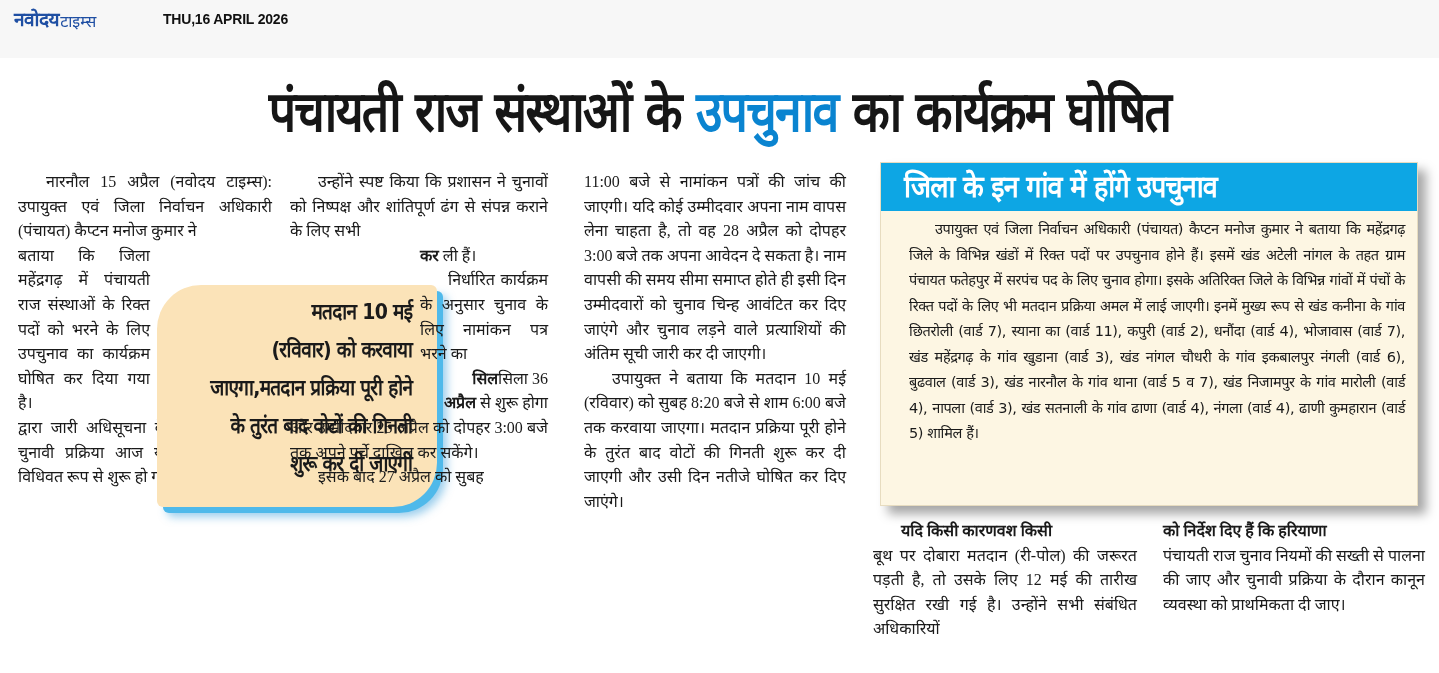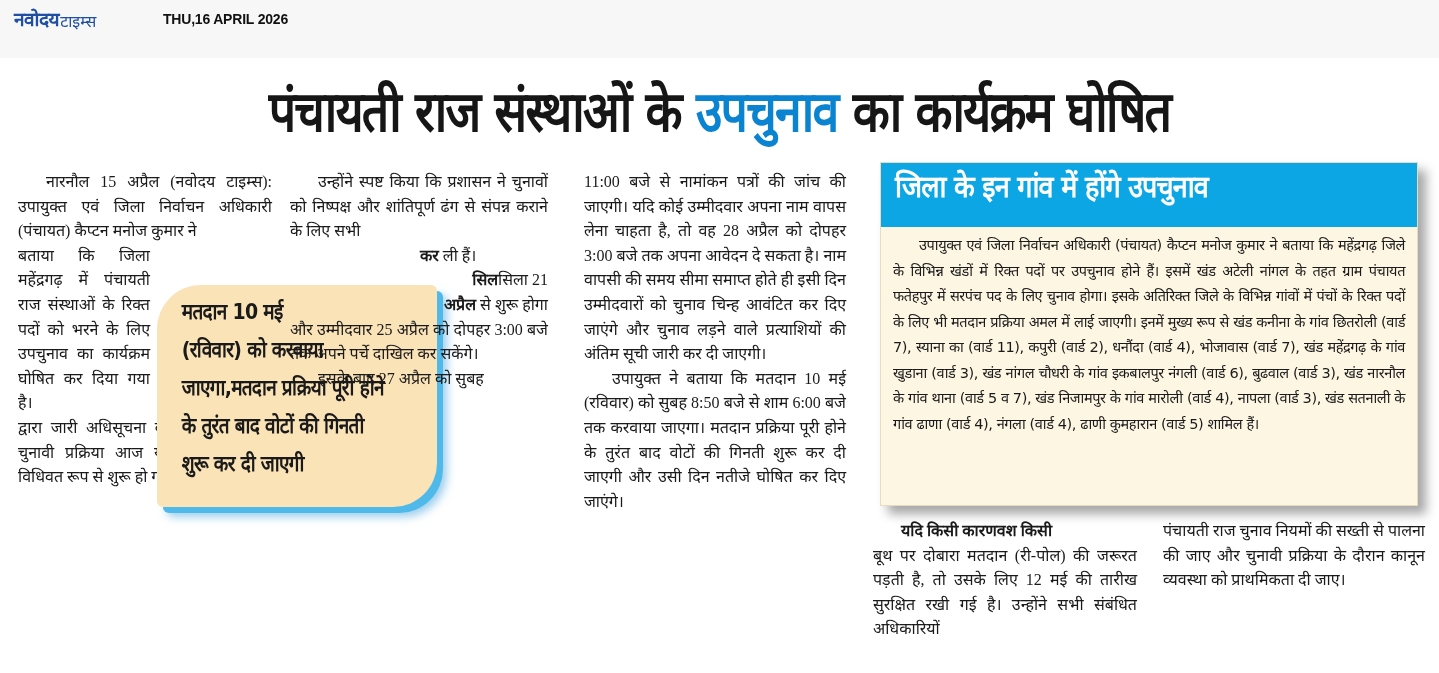--- a/index.html
+++ b/index.html
@@ -33,7 +33,7 @@
     .pullquote span { display: block; white-space: nowrap; transform: scaleX(0.86); }
 
     .sidebox { position: absolute; left: 880px; top: 162px; width: 538px; height: 344px; background: #fdf6e3; border: 1px solid #e7dcc0; box-shadow: 8px 8px 10px rgba(0,0,0,0.35); }
-    .sidebox-title { margin: 0; height: 64px; background: #0da6e4; color: #ffffff; font-family: "DejaVu Sans", sans-serif; font-weight: bold; font-size: 30px; line-height: 48px; padding-left: 14px; letter-spacing: -1px; white-space: nowrap; }
+    .sidebox-title { margin: 0; height: 48px; background: #0da6e4; color: #ffffff; font-family: "DejaVu Sans", sans-serif; font-weight: bold; font-size: 30px; line-height: 48px; padding-left: 23px; letter-spacing: -1px; white-space: nowrap; }
     .sidebox-title span { display: inline-block; transform: scaleX(0.9); transform-origin: left; }
     .sidebox-body { padding: 6px 12px 0 12px; font-family: "DejaVu Sans", sans-serif; font-size: 14.5px; line-height: 25.5px; color: #1a1a1a; text-align: justify; letter-spacing: -0.4px; }
     .sidebox-body p { text-indent: 26px; }

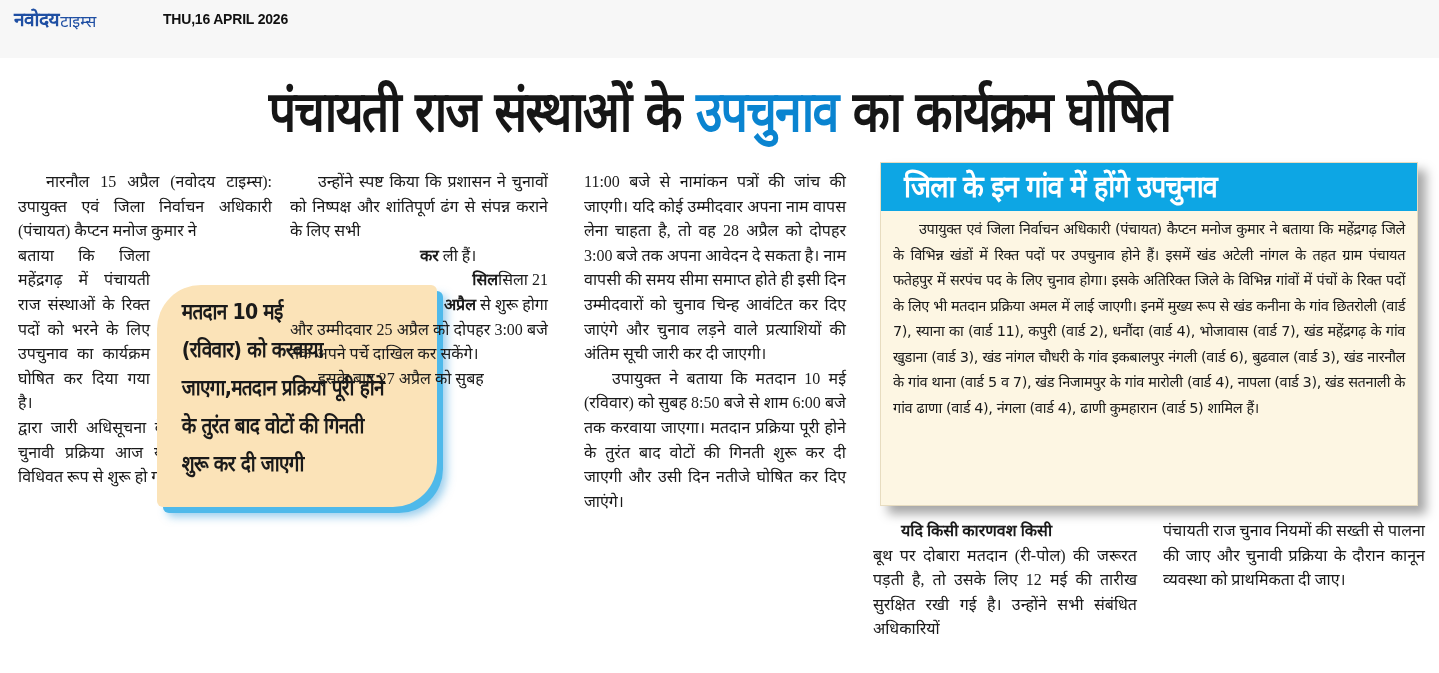--- a/index.html
+++ b/index.html
@@ -35,7 +35,7 @@
     .sidebox { position: absolute; left: 880px; top: 162px; width: 538px; height: 344px; background: #fdf6e3; border: 1px solid #e7dcc0; box-shadow: 8px 8px 10px rgba(0,0,0,0.35); }
     .sidebox-title { margin: 0; height: 48px; background: #0da6e4; color: #ffffff; font-family: "DejaVu Sans", sans-serif; font-weight: bold; font-size: 30px; line-height: 48px; padding-left: 23px; letter-spacing: -1px; white-space: nowrap; }
     .sidebox-title span { display: inline-block; transform: scaleX(0.9); transform-origin: left; }
-    .sidebox-body { padding: 6px 12px 0 12px; font-family: "DejaVu Sans", sans-serif; font-size: 14.5px; line-height: 25.5px; color: #1a1a1a; text-align: justify; letter-spacing: -0.4px; }
+    .sidebox-body { padding: 6px 12px 0 28px; font-family: "DejaVu Sans", sans-serif; font-size: 14.5px; line-height: 25.5px; color: #1a1a1a; text-align: justify; letter-spacing: -0.4px; }
     .sidebox-body p { text-indent: 26px; }
   </style>
 </head>

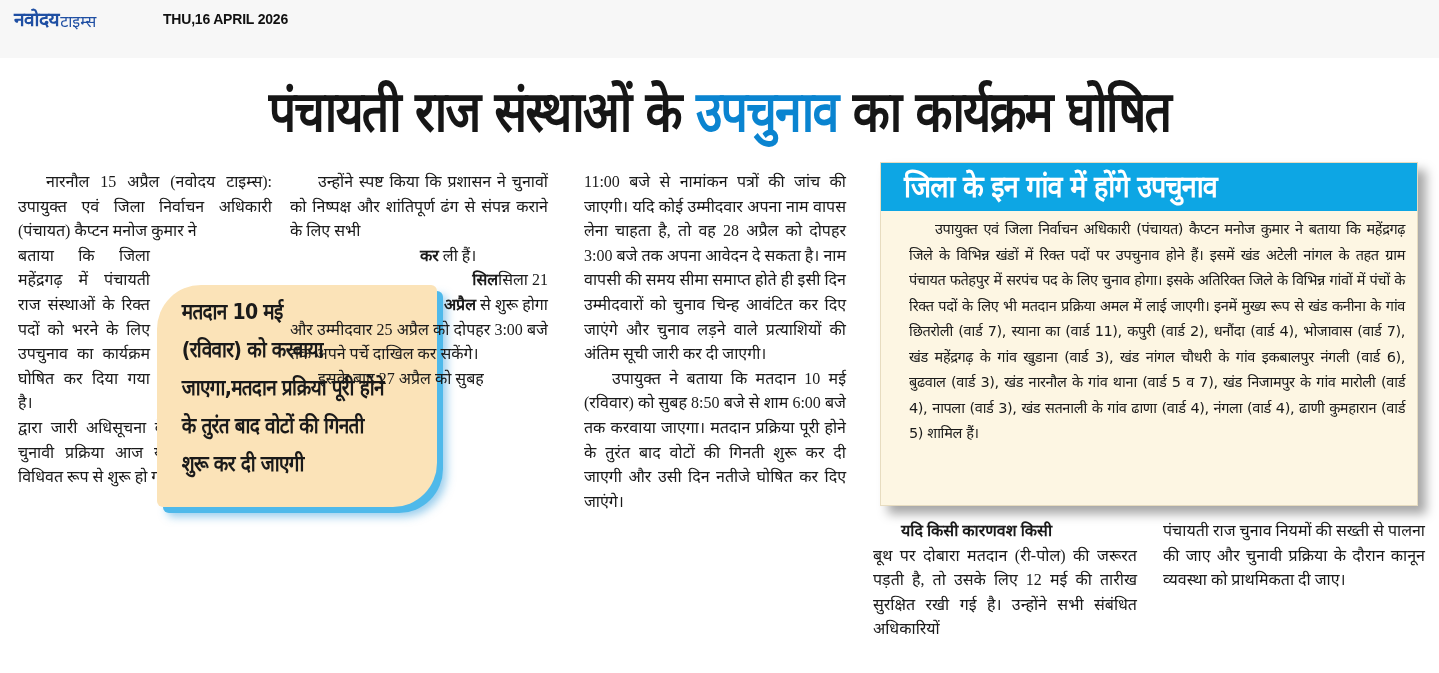--- a/index.html
+++ b/index.html
@@ -70,6 +70,7 @@
 <div class="col col2">
   <p class="indent">उन्होंने स्पष्ट किया कि प्रशासन ने चुनावों को निष्पक्ष और शांतिपूर्ण ढंग से संपन्न कराने के लिए सभी</p>
   <p class="narrow"><span class="bold">कर</span><span> ली हैं।</span></p>
+  <p class="narrow indent">निर्धारित कार्यक्रम के अनुसार चुनाव के लिए नामांकन पत्र भरने का</p>
   <p class="right"><span class="bold">सिल</span><span>सिला 21</span></p>
   <p class="right"><span class="bold">अप्रैल</span><span> से शुरू होगा</span></p>
   <p>और उम्मीदवार 25 अप्रैल को दोपहर 3:00 बजे तक अपने पर्चे दाखिल कर सकेंगे।</p>

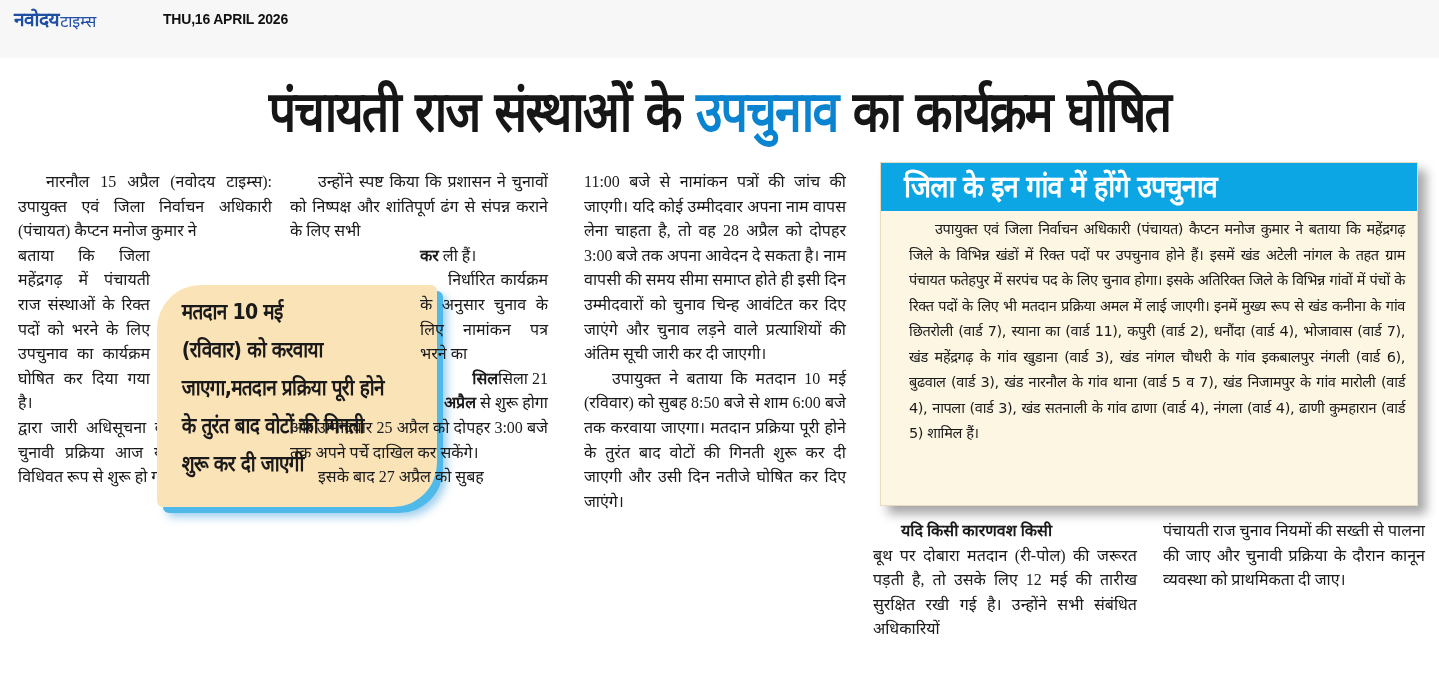--- a/index.html
+++ b/index.html
@@ -29,7 +29,7 @@
     .col4 { left: 873px; top: 519px; width: 264px; }
     .col5 { left: 1163px; top: 519px; width: 262px; }
 
-    .pullquote { position: absolute; left: 157px; top: 285px; width: 280px; height: 222px; background: #fbe3b8; border-radius: 44px 6px 44px 6px; box-shadow: 6px 6px 0 #4fb9ea, 10px 10px 8px rgba(60,160,220,0.5); padding: 8px 6px; text-align: left; font-family: "DejaVu Sans", sans-serif; font-weight: bold; font-size: 22px; line-height: 38px; color: #1a1a1a; letter-spacing: -0.8px; }
+    .pullquote { position: absolute; left: 157px; top: 285px; width: 280px; height: 222px; background: #fbe3b8; border-radius: 44px 6px 44px 6px; box-shadow: 6px 6px 0 #4fb9ea, 10px 10px 8px rgba(60,160,220,0.5); padding: 8px 6px; text-align: right; font-family: "DejaVu Sans", sans-serif; font-weight: bold; font-size: 22px; line-height: 38px; color: #1a1a1a; letter-spacing: -0.8px; }
     .pullquote span { display: block; white-space: nowrap; transform: scaleX(0.86); }
 
     .sidebox { position: absolute; left: 880px; top: 162px; width: 538px; height: 344px; background: #fdf6e3; border: 1px solid #e7dcc0; box-shadow: 8px 8px 10px rgba(0,0,0,0.35); }

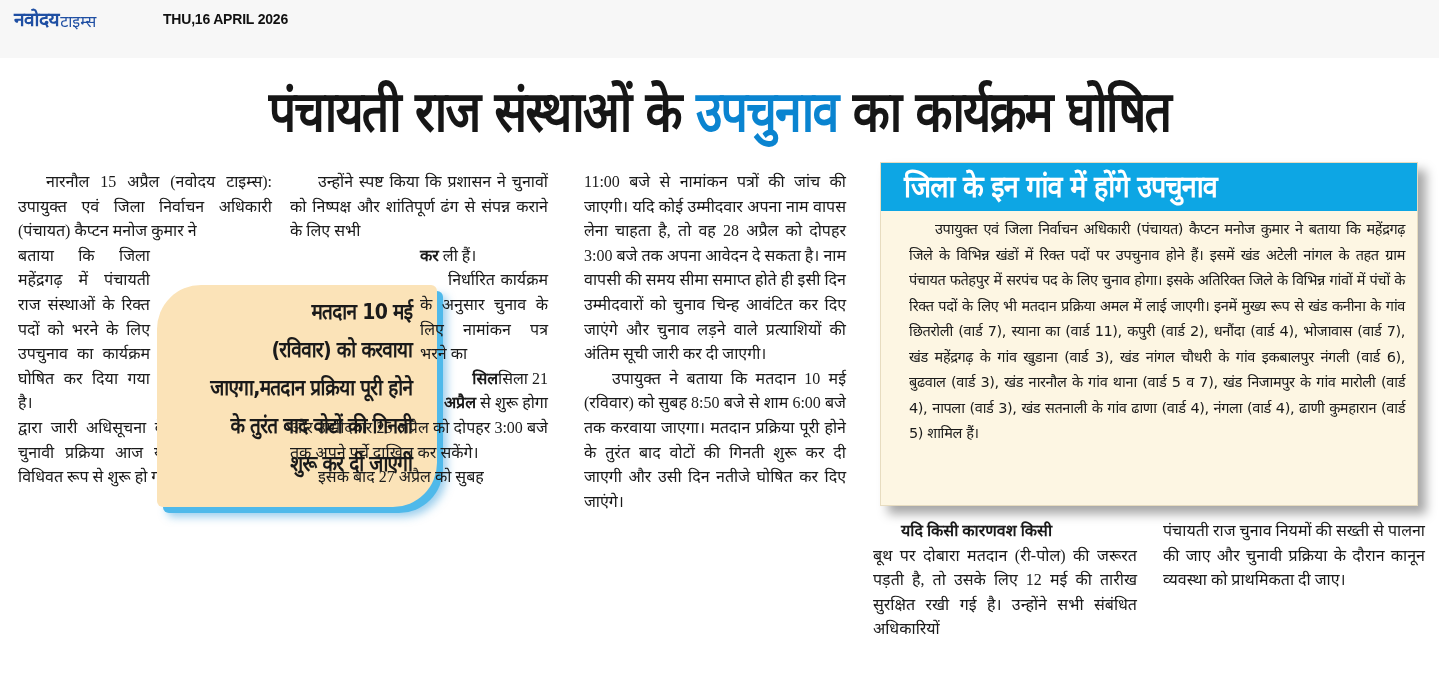--- a/index.html
+++ b/index.html
@@ -71,7 +71,7 @@
   <p class="indent">उन्होंने स्पष्ट किया कि प्रशासन ने चुनावों को निष्पक्ष और शांतिपूर्ण ढंग से संपन्न कराने के लिए सभी</p>
   <p class="narrow"><span class="bold">कर</span><span> ली हैं।</span></p>
   <p class="narrow indent">निर्धारित कार्यक्रम के अनुसार चुनाव के लिए नामांकन पत्र भरने का</p>
-  <p class="right"><span class="bold">सिल</span><span>सिला 21</span></p>
+  <p class="right"><span class="bold">सिल</span><span>सिला 36</span></p>
   <p class="right"><span class="bold">अप्रैल</span><span> से शुरू होगा</span></p>
   <p>और उम्मीदवार 25 अप्रैल को दोपहर 3:00 बजे तक अपने पर्चे दाखिल कर सकेंगे।</p>
   <p class="indent">इसके बाद 27 अप्रैल को सुबह</p>

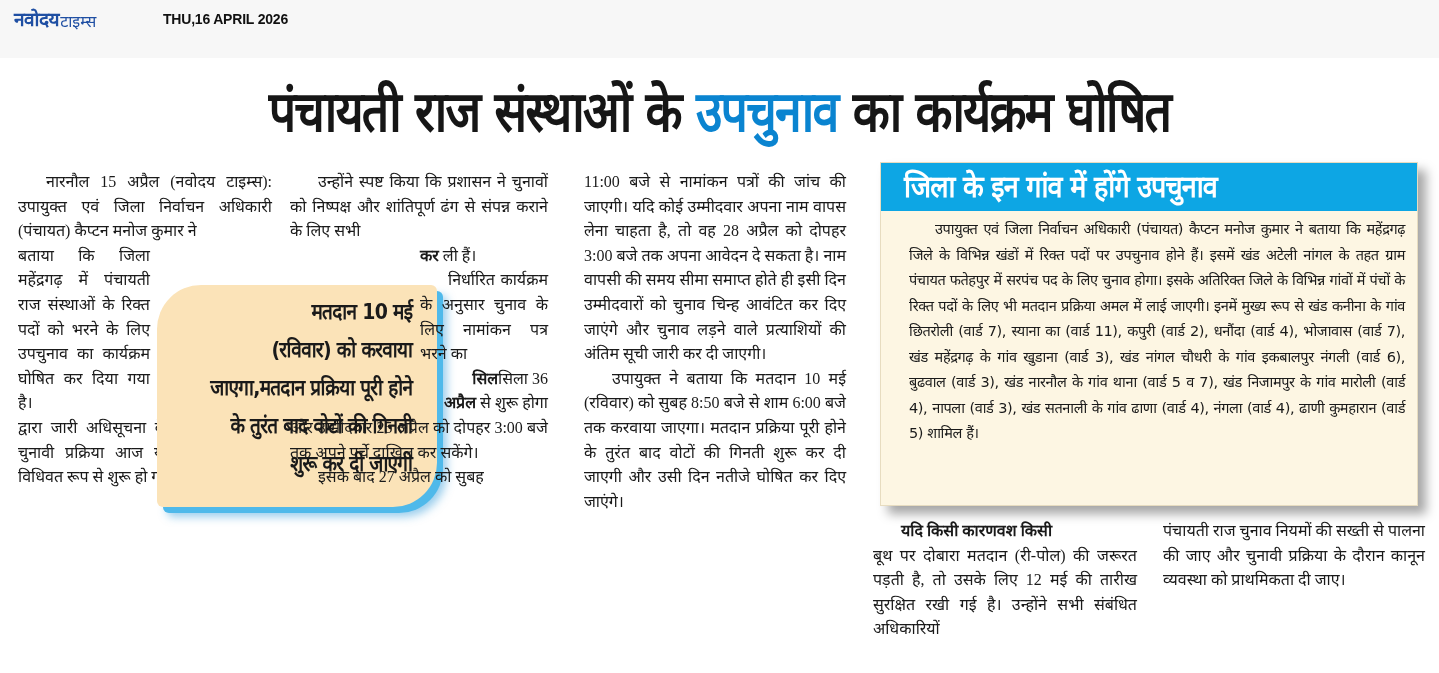--- a/index.html
+++ b/index.html
@@ -79,7 +79,7 @@
 
 <div class="col col3">
   <p>11:00 बजे से नामांकन पत्रों की जांच की जाएगी। यदि कोई उम्मीदवार अपना नाम वापस लेना चाहता है, तो वह 28 अप्रैल को दोपहर 3:00 बजे तक अपना आवेदन दे सकता है। नाम वापसी की समय सीमा समाप्त होते ही इसी दिन उम्मीदवारों को चुनाव चिन्ह आवंटित कर दिए जाएंगे और चुनाव लड़ने वाले प्रत्याशियों की अंतिम सूची जारी कर दी जाएगी।</p>
-  <p class="indent">उपायुक्त ने बताया कि मतदान 10 मई (रविवार) को सुबह 8:50 बजे से शाम 6:00 बजे तक करवाया जाएगा। मतदान प्रक्रिया पूरी होने के तुरंत बाद वोटों की गिनती शुरू कर दी जाएगी और उसी दिन नतीजे घोषित कर दिए जाएंगे।</p>
+  <p class="indent">उपायुक्त ने बताया कि मतदान 10 मई (रविवार) को सुबह 8:20 बजे से शाम 6:00 बजे तक करवाया जाएगा। मतदान प्रक्रिया पूरी होने के तुरंत बाद वोटों की गिनती शुरू कर दी जाएगी और उसी दिन नतीजे घोषित कर दिए जाएंगे।</p>
 </div>
 
 <div class="sidebox">

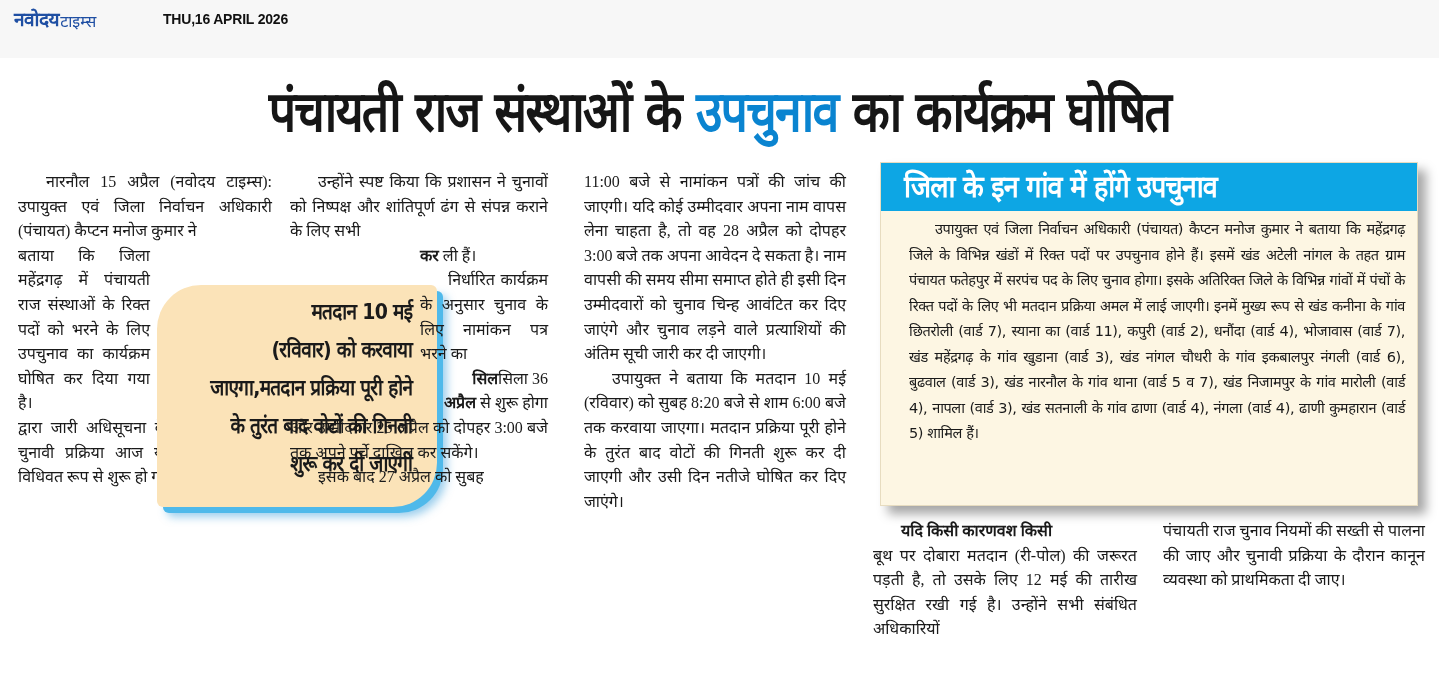--- a/index.html
+++ b/index.html
@@ -95,6 +95,7 @@
 </div>
 
 <div class="col col5">
+  <p class="bold">को निर्देश दिए हैं कि हरियाणा</p>
   <p>पंचायती राज चुनाव नियमों की सख्ती से पालना की जाए और चुनावी प्रक्रिया के दौरान कानून व्यवस्था को प्राथमिकता दी जाए।</p>
 </div>
 

